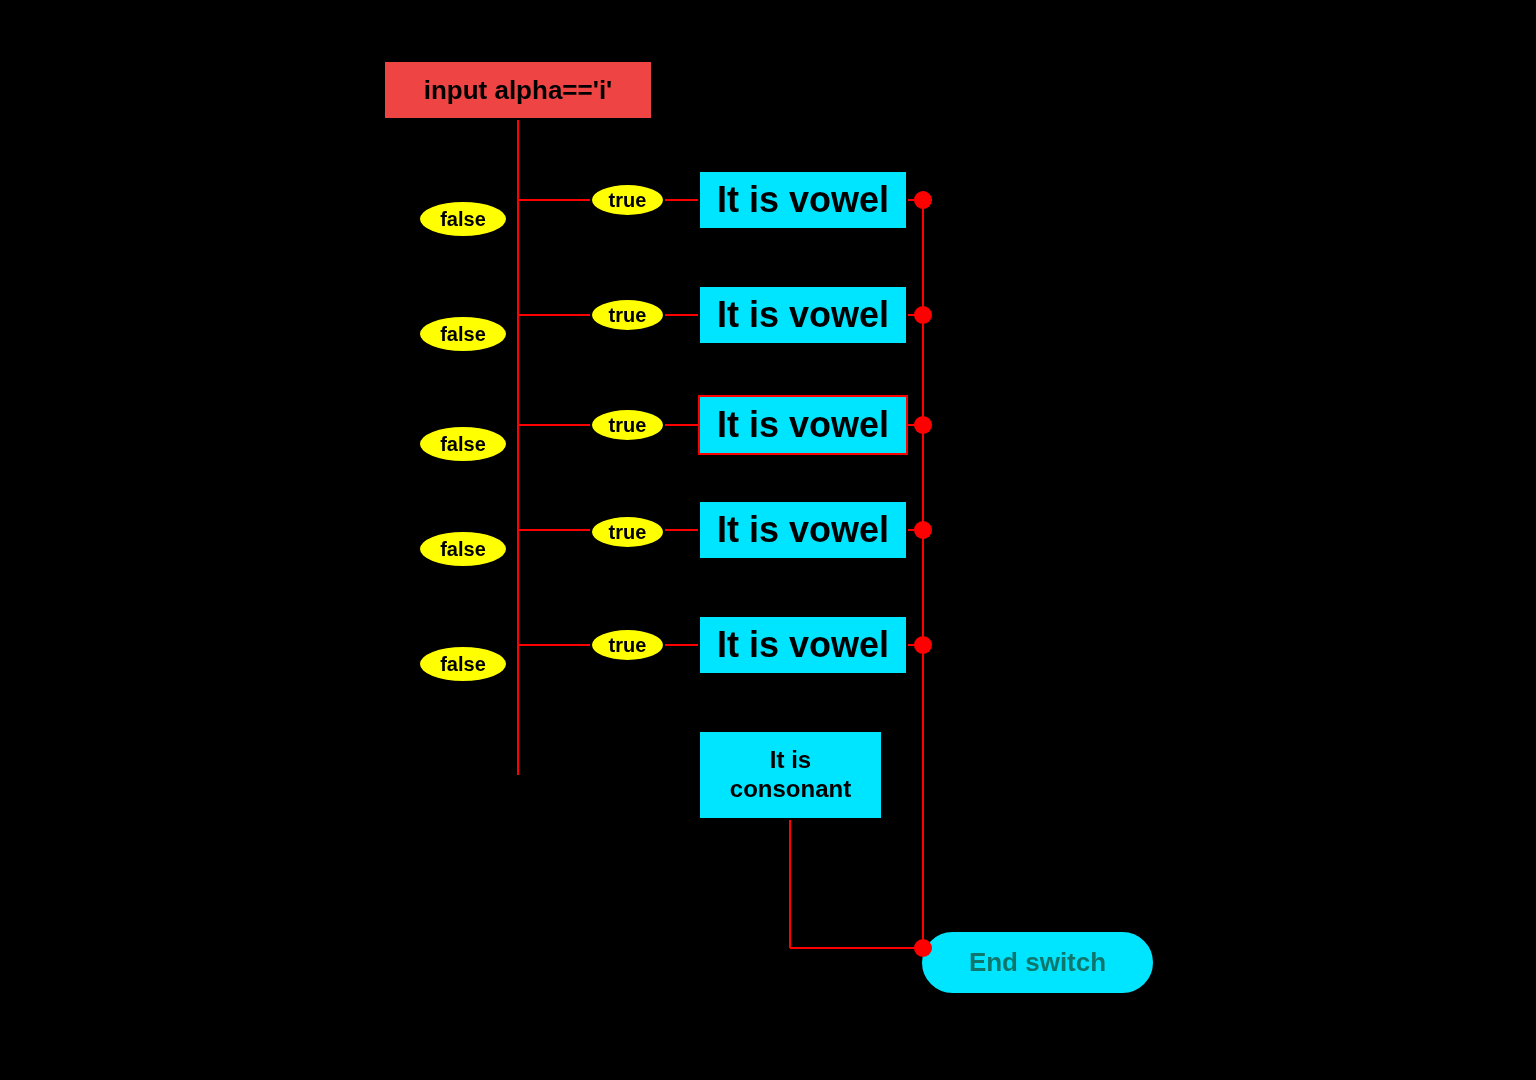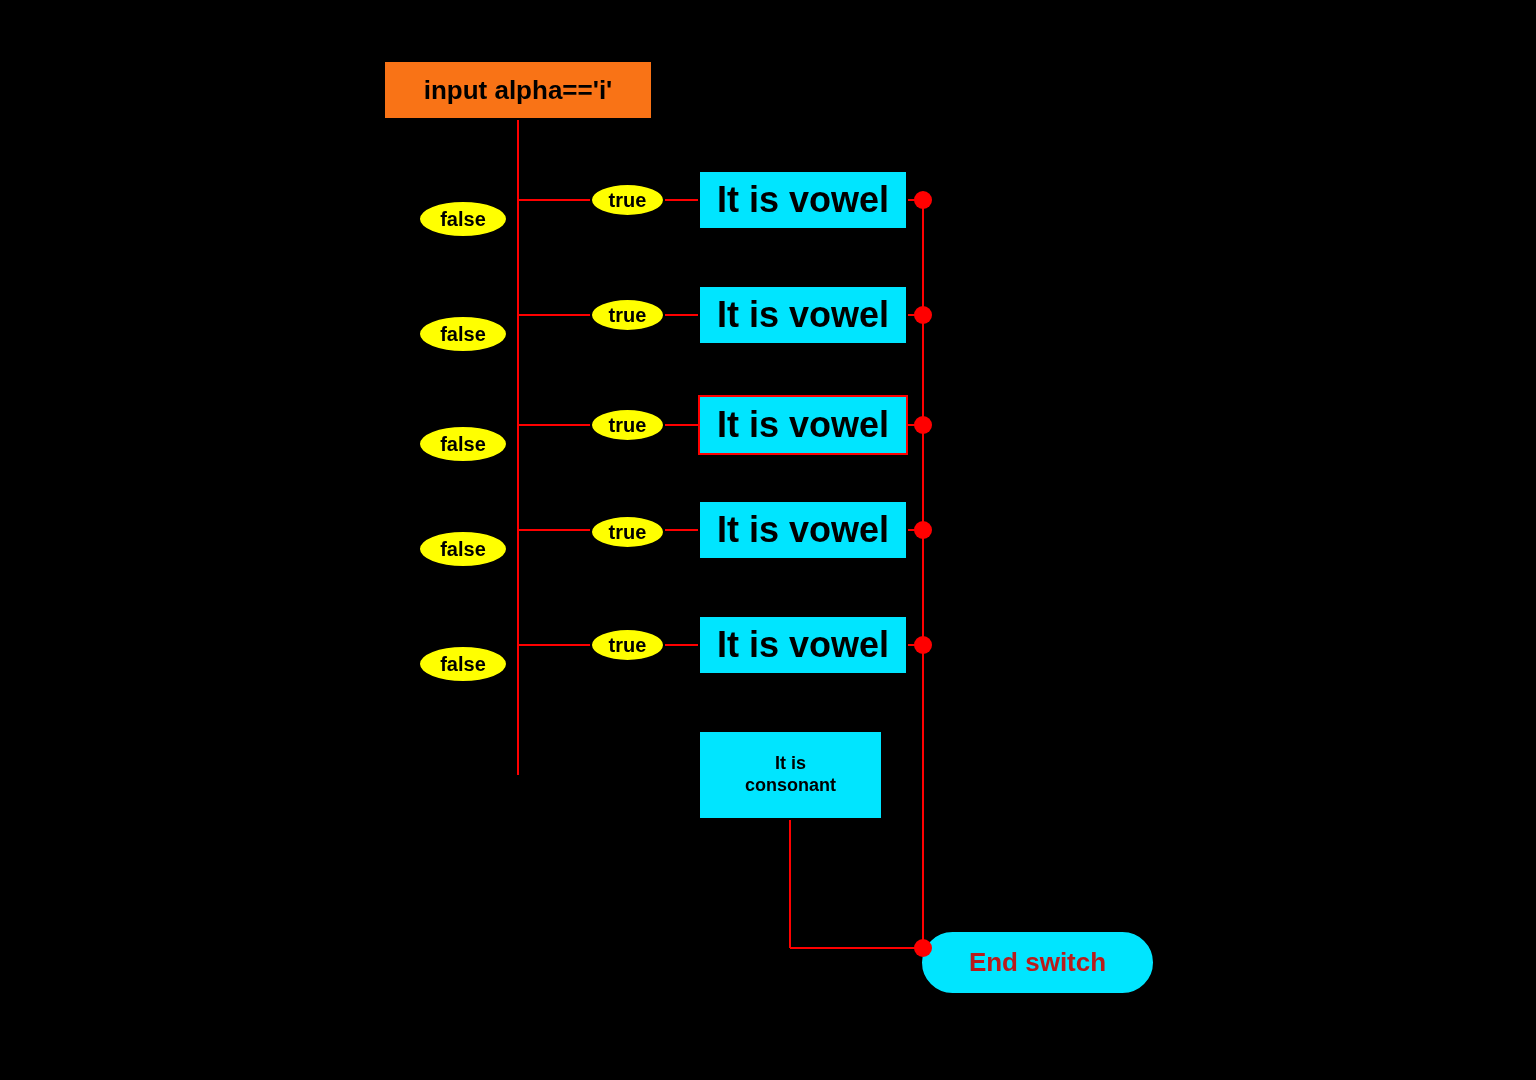--- a/index.html
+++ b/index.html
@@ -24,7 +24,7 @@
     }
 
     .node-start {
-      background: #f97316;
+      background: #ef4444;
       color: #000;
       border: 2px solid #000;
     }

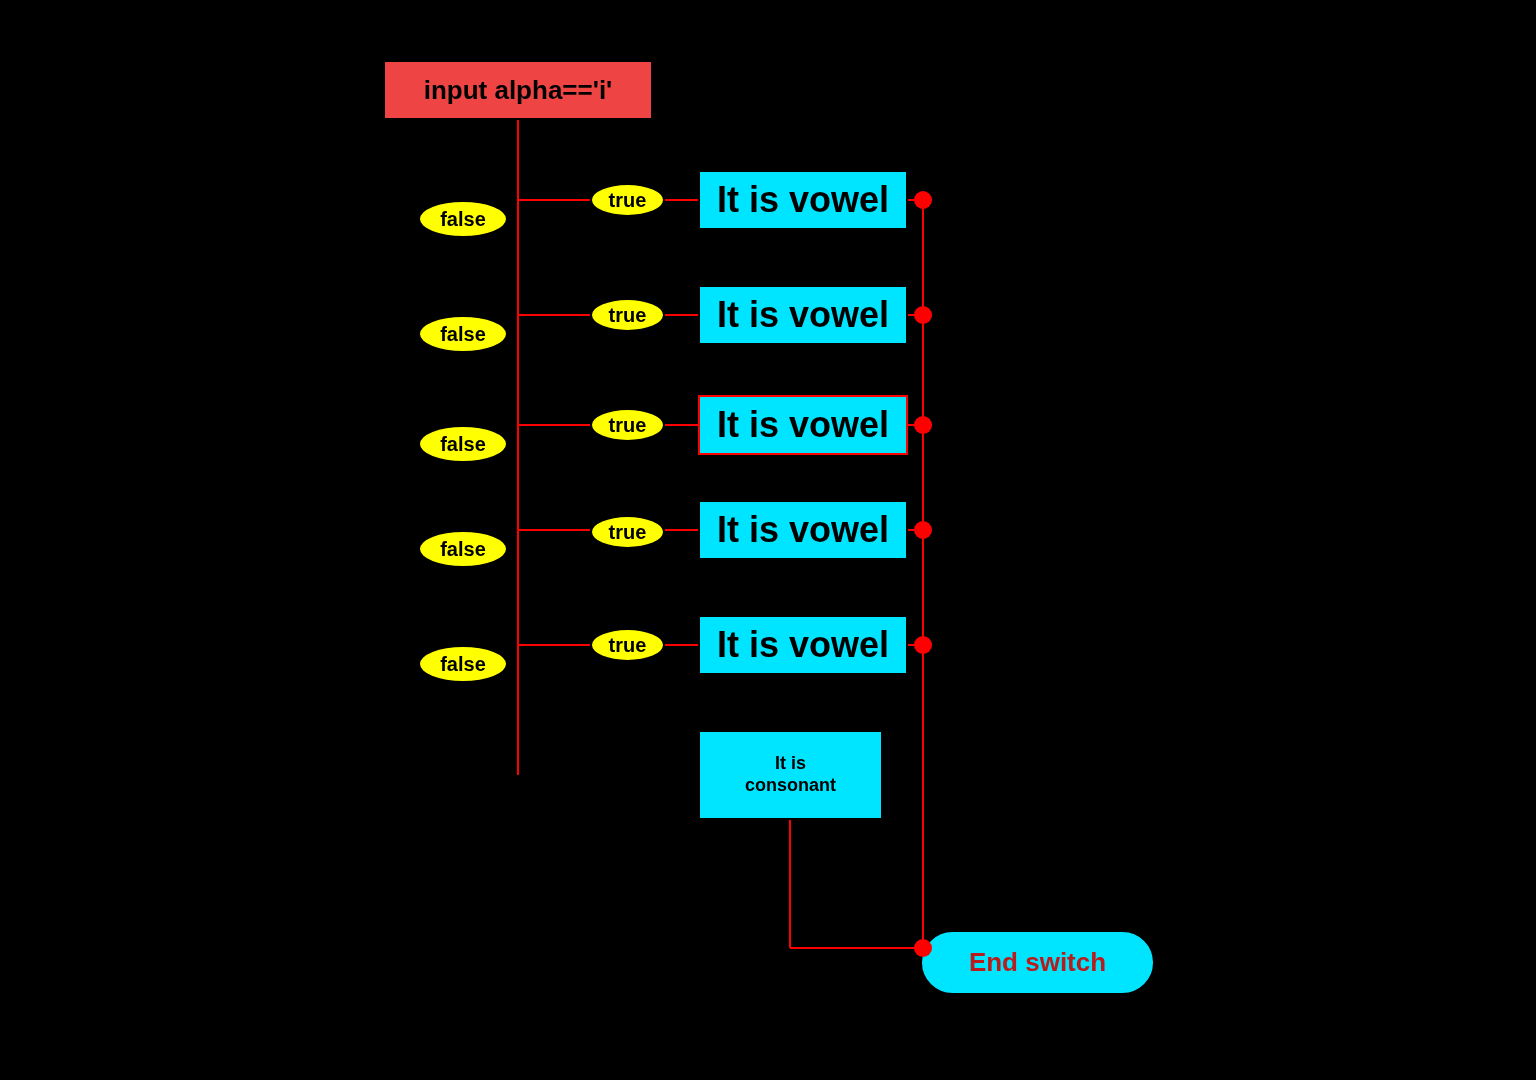--- a/index.html
+++ b/index.html
@@ -141,7 +141,7 @@
   <span>It is vowel</span>
 </div>
 
-<div class="node-rect node-consonant" style="left:698px; top:730px; width:185px; height:90px; font-size:18px; line-height:1.2;justify-content:center;">
+<div class="node-rect node-consonant" style="left:698px; top:730px; width:185px; height:90px; font-size:24px; line-height:1.2;justify-content:center;">
   <span>It is<br>consonant</span>
 </div>
 

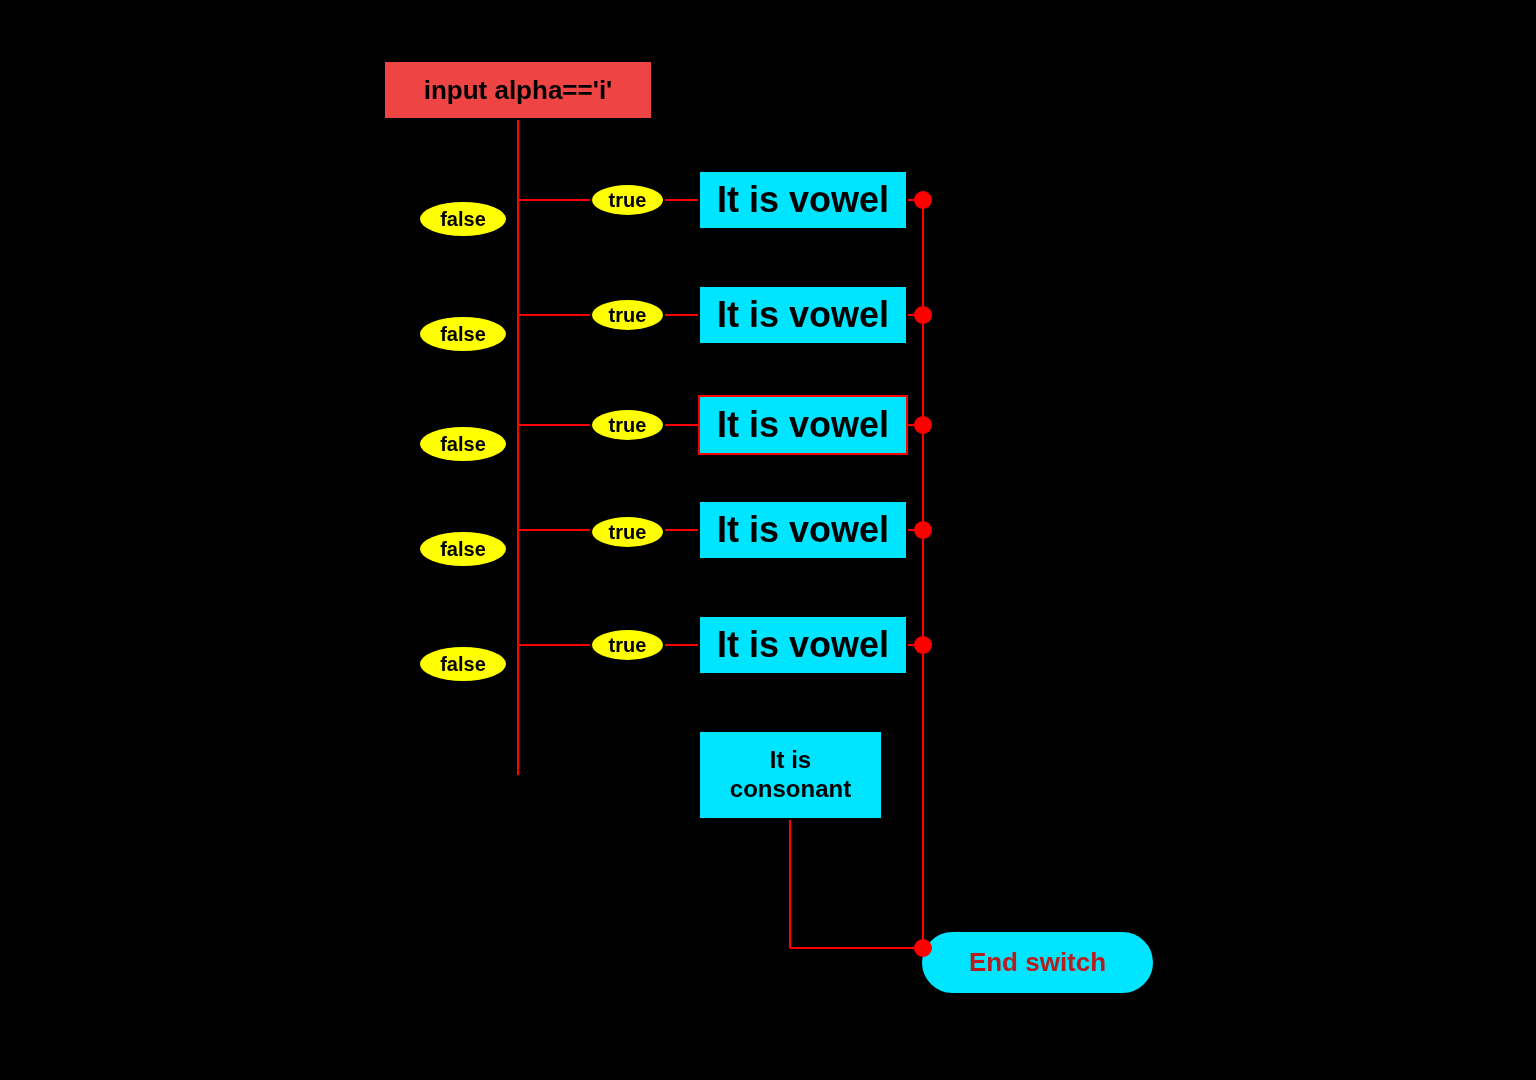--- a/index.html
+++ b/index.html
@@ -49,7 +49,7 @@
 
     .node-end {
       background: #00e5ff;
-      color: #b91c1c;
+      color: #0f766e;
       border: 2px solid #000;
       border-radius: 40px;
     }

